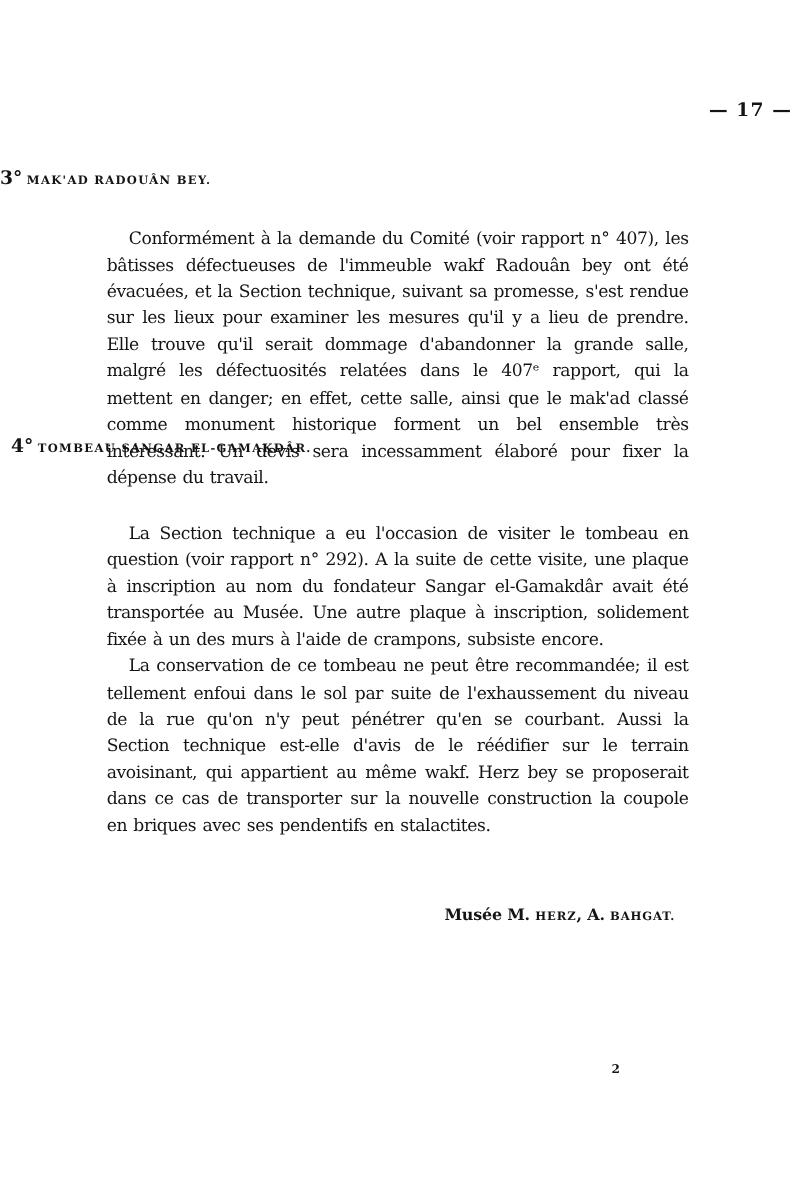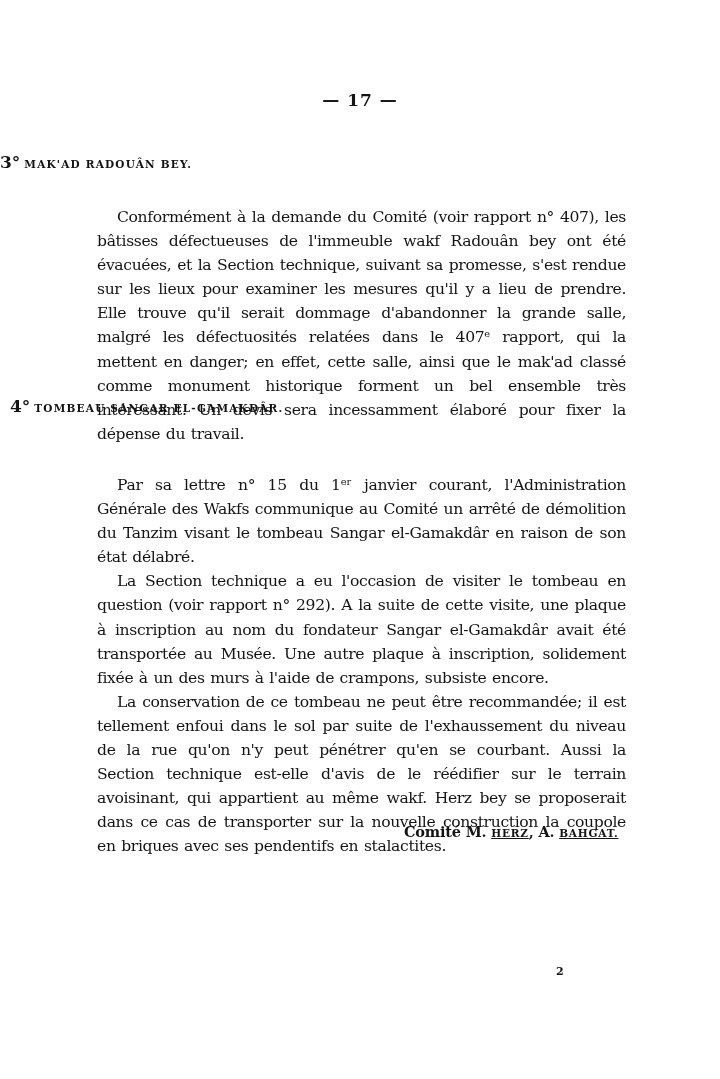--- a/index.html
+++ b/index.html
@@ -5,7 +5,7 @@
   html, body { margin: 0; padding: 0; background: #ffffff; }
   body { width: 720px; height: 1079px; position: relative; overflow: hidden;
          font-family: "DejaVu Serif", "Liberation Serif", serif; color: #141414; }
-  .page-number { position: absolute; top: 90px; left: 0; width: 720px; text-align: center;
+  .page-number { position: absolute; top: 90px; left: 0; width: 720px; text-align: right;
          font-size: 17px; font-weight: bold; letter-spacing: 1px; }
   .heading { position: absolute; left: 0; width: 720px; text-align: left;
          font-size: 17px; font-weight: bold; }

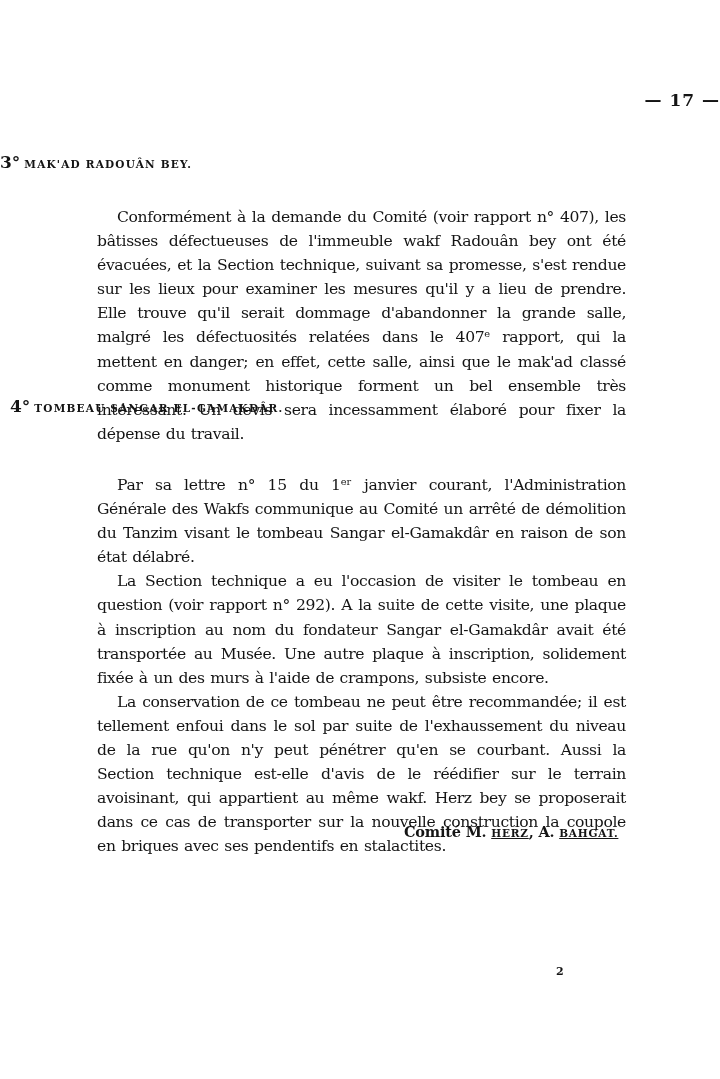--- a/index.html
+++ b/index.html
@@ -39,7 +39,6 @@
 </div>
 
 <div class="body" id="b2">
-  <p class="para">Par sa lettre n° 15 du 1ᵉʳ janvier courant, l'Administration Générale des Wakfs communique au Comité un arrêté de démolition du Tanzim visant le tombeau Sangar el-Gamakdâr en raison de son état délabré.</p>
   <p class="para">La Section technique a eu l'occasion de visiter le tombeau en question (voir rapport n° 292). A la suite de cette visite, une plaque à inscription au nom du fondateur Sangar el-Gamakdâr avait été transportée au Musée. Une autre plaque à inscription, solidement fixée à un des murs à l'aide de crampons, subsiste encore.</p>
   <p class="para">La conservation de ce tombeau ne peut être recommandée; il est tellement enfoui dans le sol par suite de l'exhaussement du niveau de la rue qu'on n'y peut pénétrer qu'en se courbant. Aussi la Section technique est-elle d'avis de le réédifier sur le terrain avoisinant, qui appartient au même wakf. Herz bey se proposerait dans ce cas de transporter sur la nouvelle construction la coupole en briques avec ses pendentifs en stalactites.</p>
 </div>

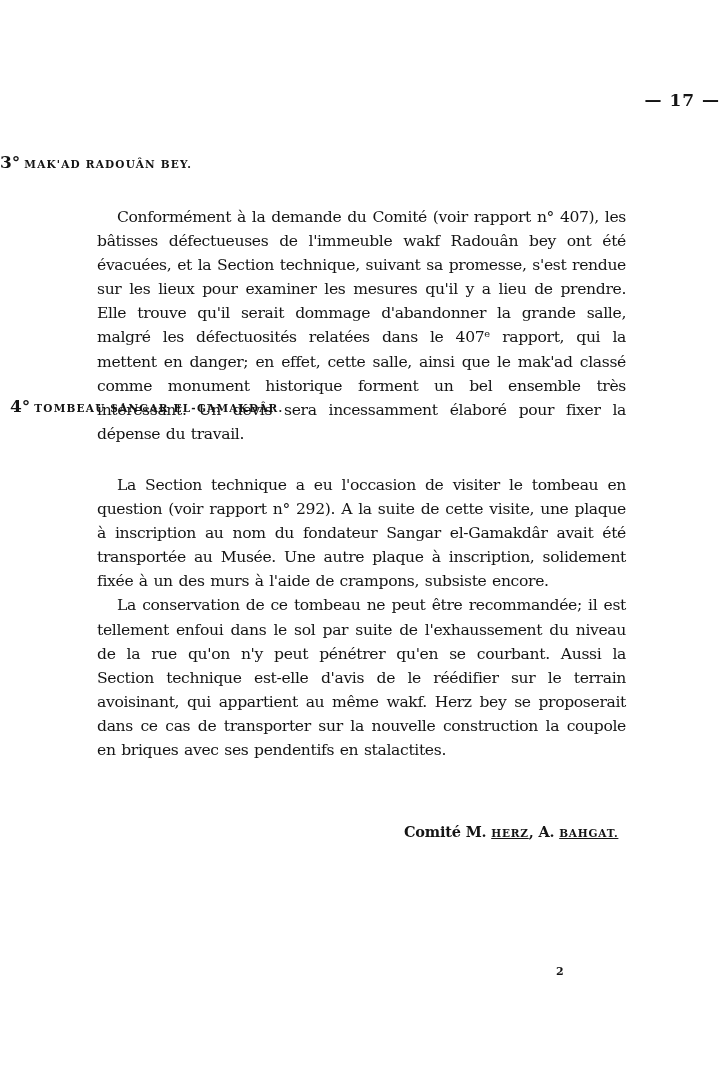--- a/index.html
+++ b/index.html
@@ -44,7 +44,7 @@
 </div>
 
 <div class="signature">
-  <span>Comité M.</span>
+  <span>Musée M.</span>
   <span class="sc">Herz</span><span>, A.</span>
   <span class="sc">Bahgat.</span>
 </div>

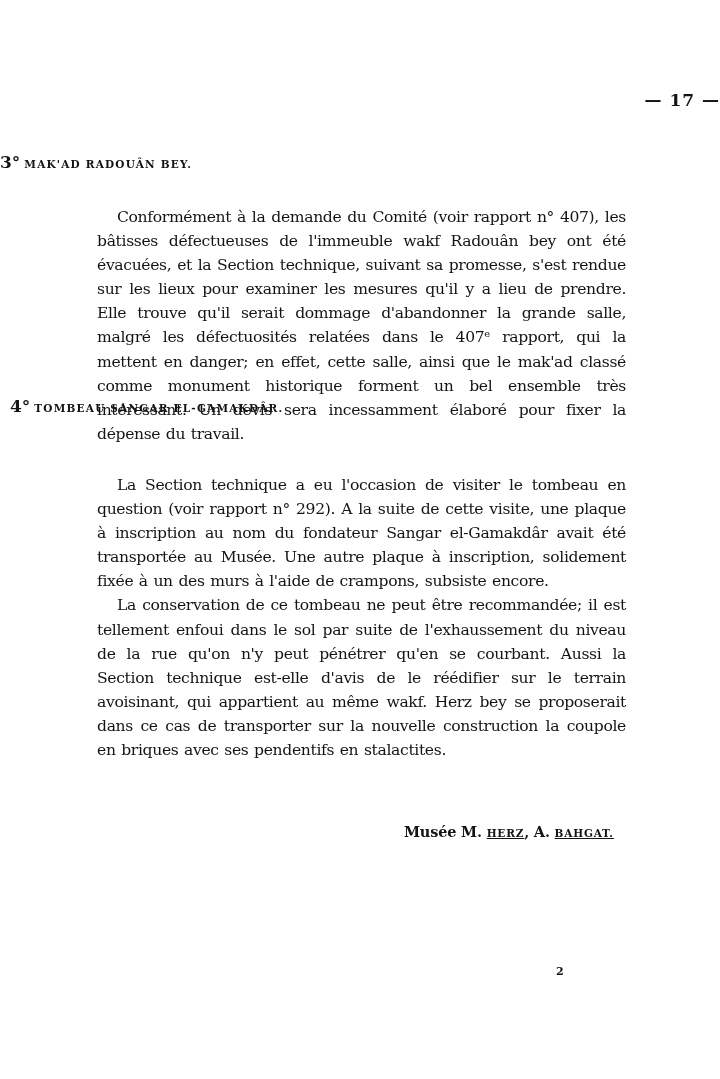--- a/index.html
+++ b/index.html
@@ -18,7 +18,7 @@
   #b1 { top: 191px; }
   #b2 { top: 459px; }
   .signature { position: absolute; top: 823px; left: 404px; font-size: 14.5px; font-weight: bold; letter-spacing: -0.2px; }
-  .signature .sc { font-size: 10.5px; letter-spacing: 0.8px; text-transform: uppercase; text-decoration: underline; }
+  .signature .sc { font-size: 10.5px; letter-spacing: 0.8px; text-transform: uppercase; }
   .signature-mark { position: absolute; top: 965px; left: 556px; font-size: 11px; font-weight: bold; }
 </style>
 </head>

